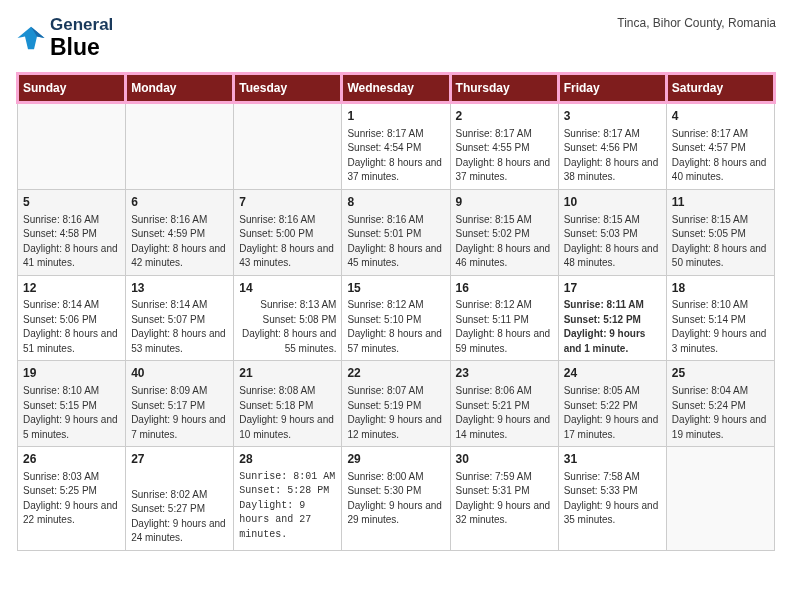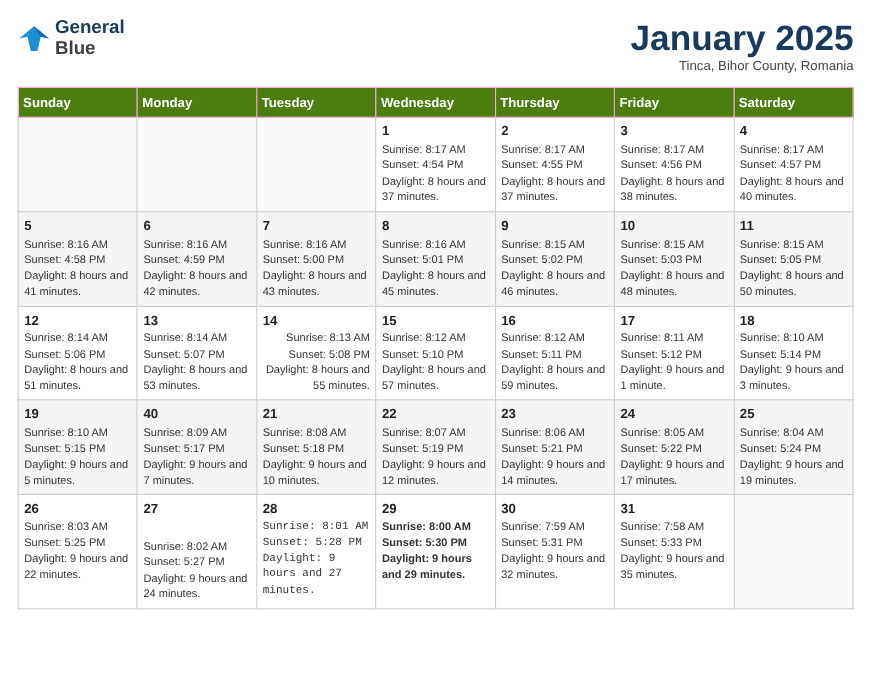--- a/index.html
+++ b/index.html
@@ -89,7 +89,7 @@
     </svg>
     <div>
       <div style="font-size:17px;font-weight:bold;color:#1a3a5c;line-height:1.1">General</div>
-      <div style="font-size:17px;font-weight:bold;color:#404040;line-height:1.1">Blue</div>
+      <div style="font-size:23px;font-weight:bold;color:#000000;line-height:1.1">Blue</div>
     </div>
   </div>
   <div class="title-block">

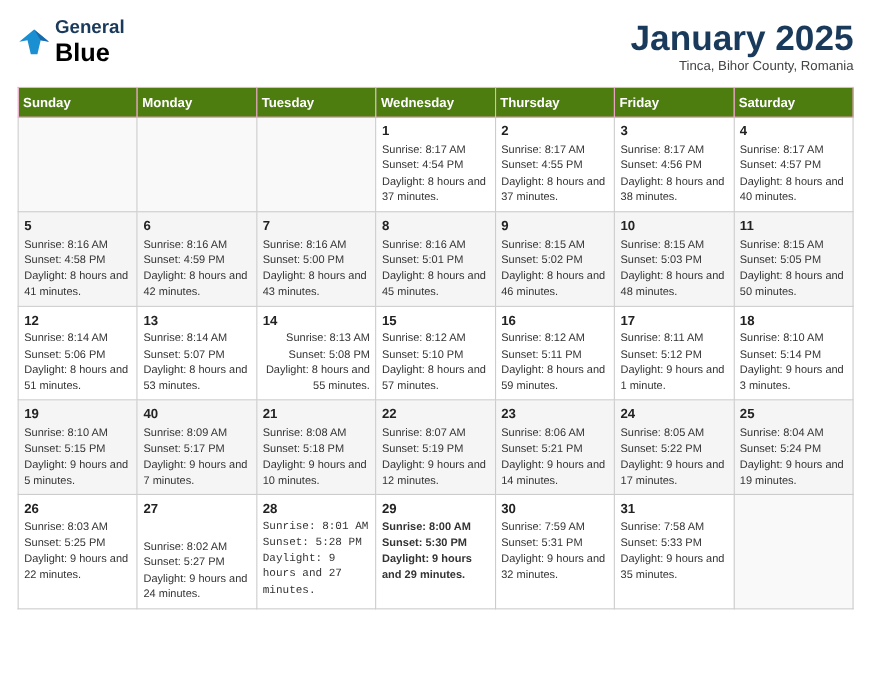--- a/index.html
+++ b/index.html
@@ -93,7 +93,6 @@
     </div>
   </div>
   <div class="title-block">
-    <div class="month-title">January 2025</div>
     <div class="subtitle">Tinca, Bihor County, Romania</div>
   </div>
 </div>

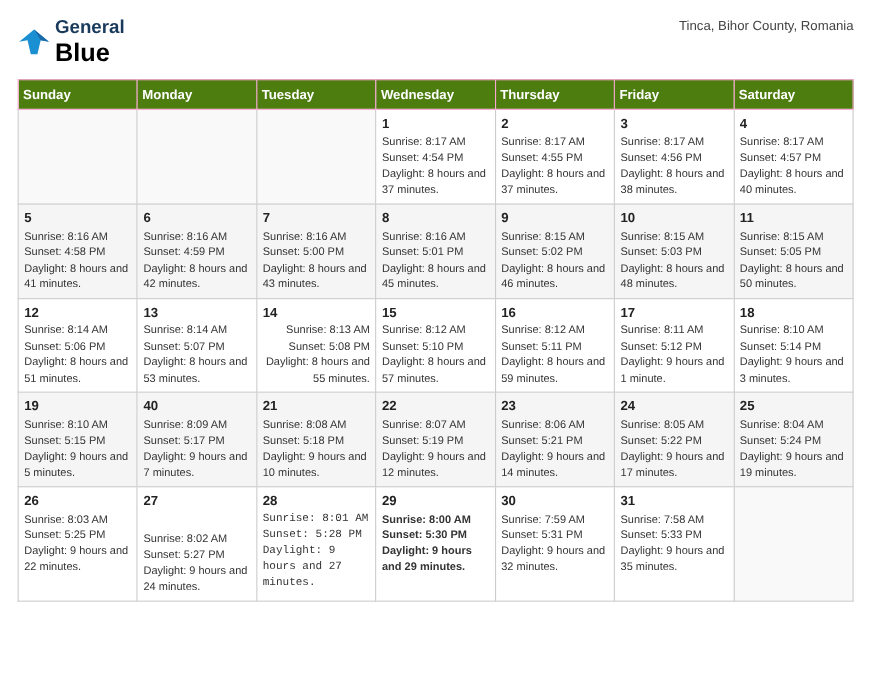--- a/index.html
+++ b/index.html
@@ -43,12 +43,12 @@
       font-size: 11px;
     }
     thead tr th {
-      background-color: #4d7c0f;
+      background-color: #7f1d1d;
       color: #fff;
       padding: 6px 4px;
       text-align: left;
       font-size: 12px;
-      border: 1px solid #f9a8d4;
+      border: 3px solid #f9a8d4;
     }
     tbody tr td {
       border: 1px solid #ccc;

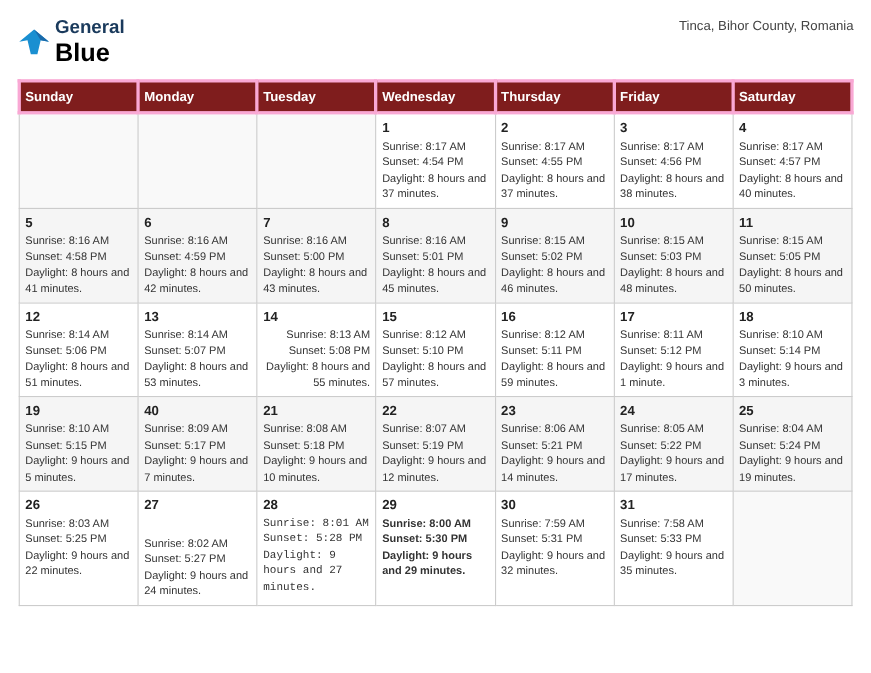--- a/index.html
+++ b/index.html
@@ -216,7 +216,7 @@
         </td>
         <td>
           <div class="day-number">17</div>
-          <div class="day-info" style="white-space: pre-line;">Sunrise: 8:11 AM
+          <div class="day-info" style="white-space: pre-line; font-weight: bold;">Sunrise: 8:11 AM
 Sunset: 5:12 PM
 Daylight: 9 hours and 1 minute.</div>
         </td>

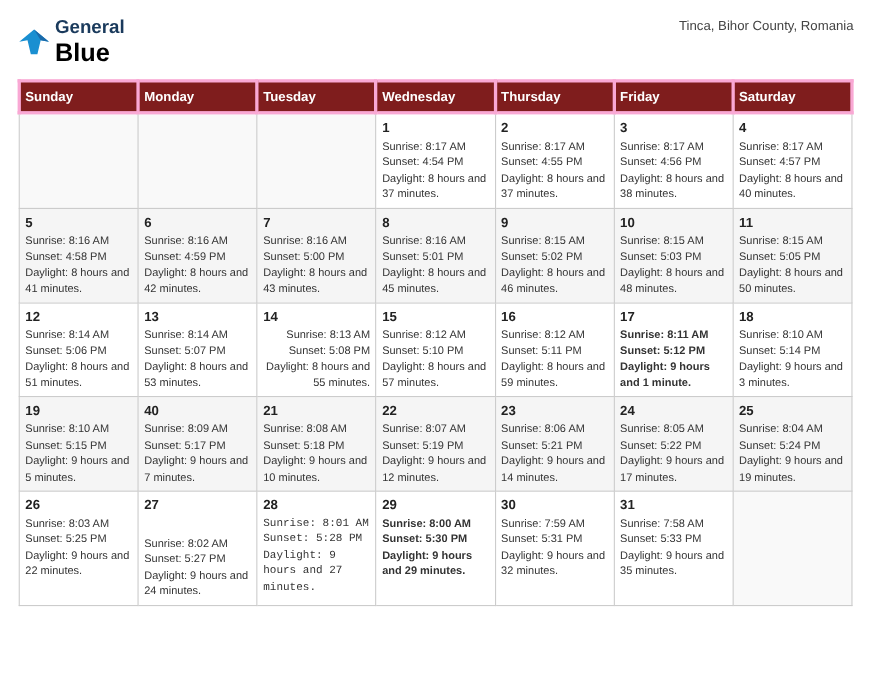--- a/index.html
+++ b/index.html
@@ -292,7 +292,7 @@
         </td>
         <td>
           <div class="day-number">29</div>
-          <div class="day-info" style="white-space: pre-line; font-weight: bold;">Sunrise: 8:00 AM
+          <div class="day-info" style="white-space: pre-line;">Sunrise: 8:00 AM
 Sunset: 5:30 PM
 Daylight: 9 hours and 29 minutes.</div>
         </td>

